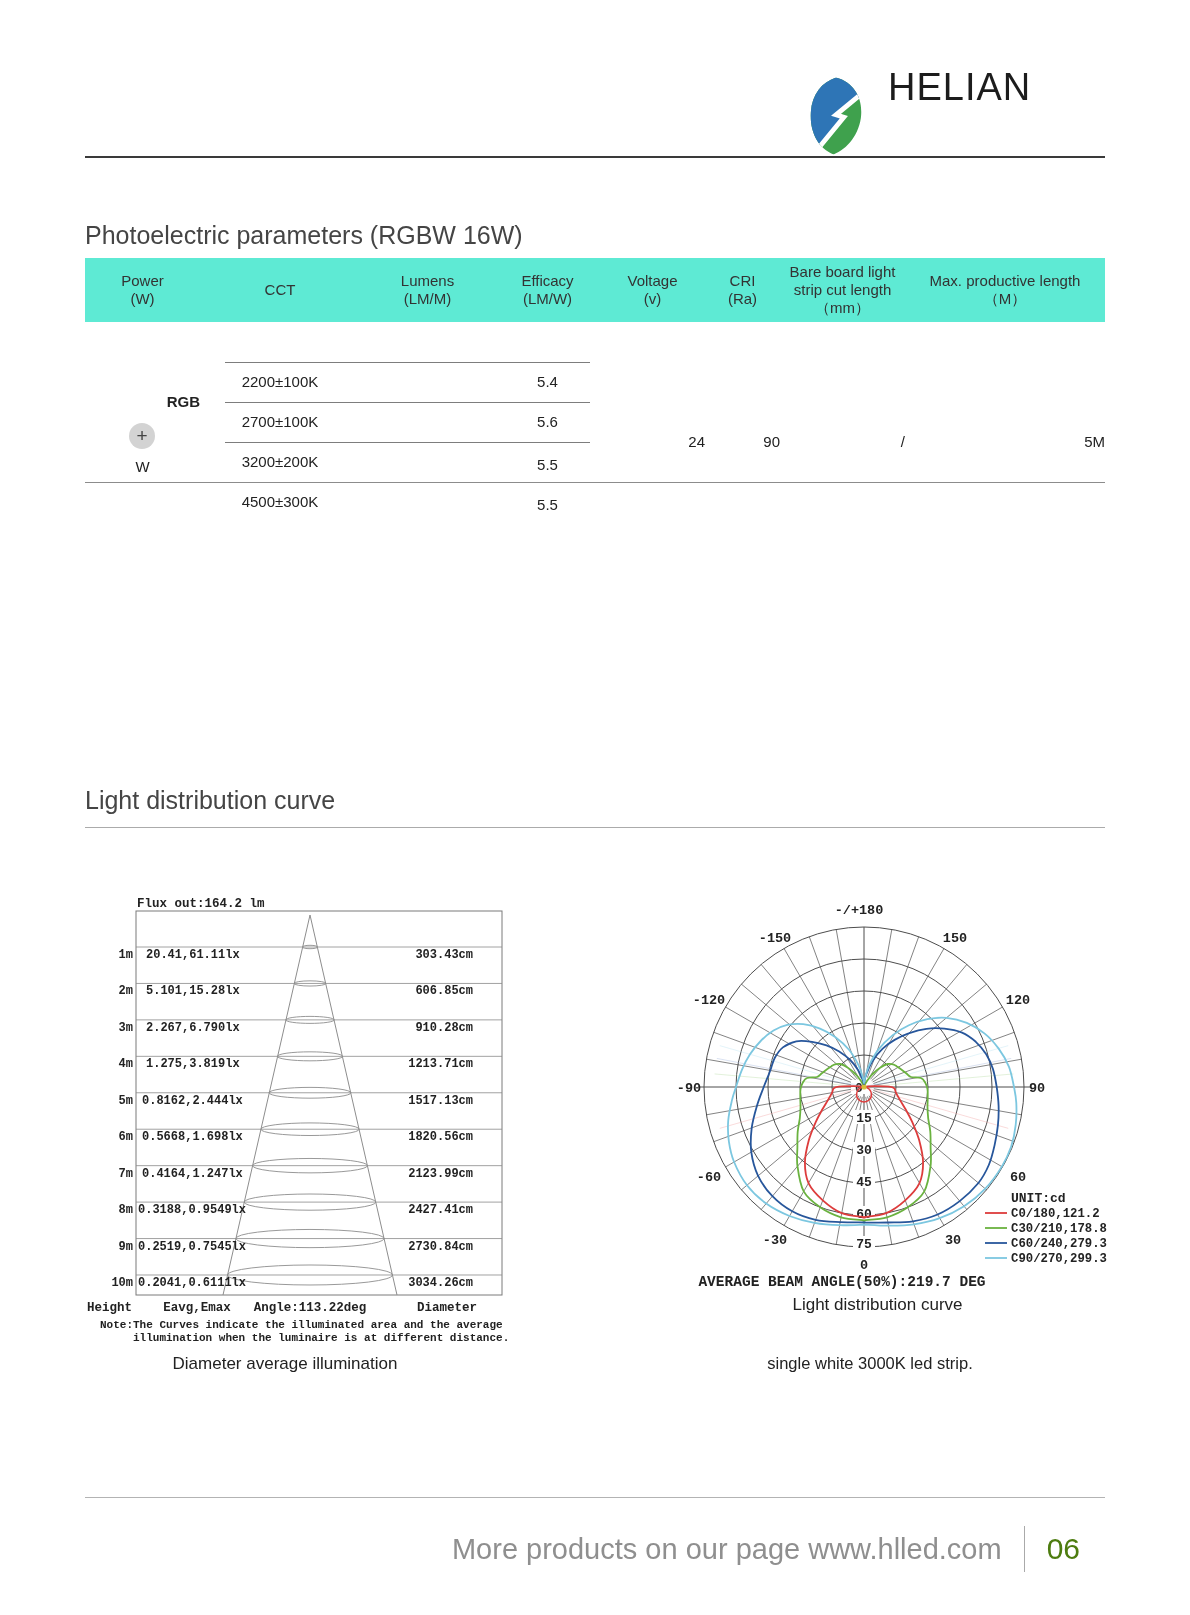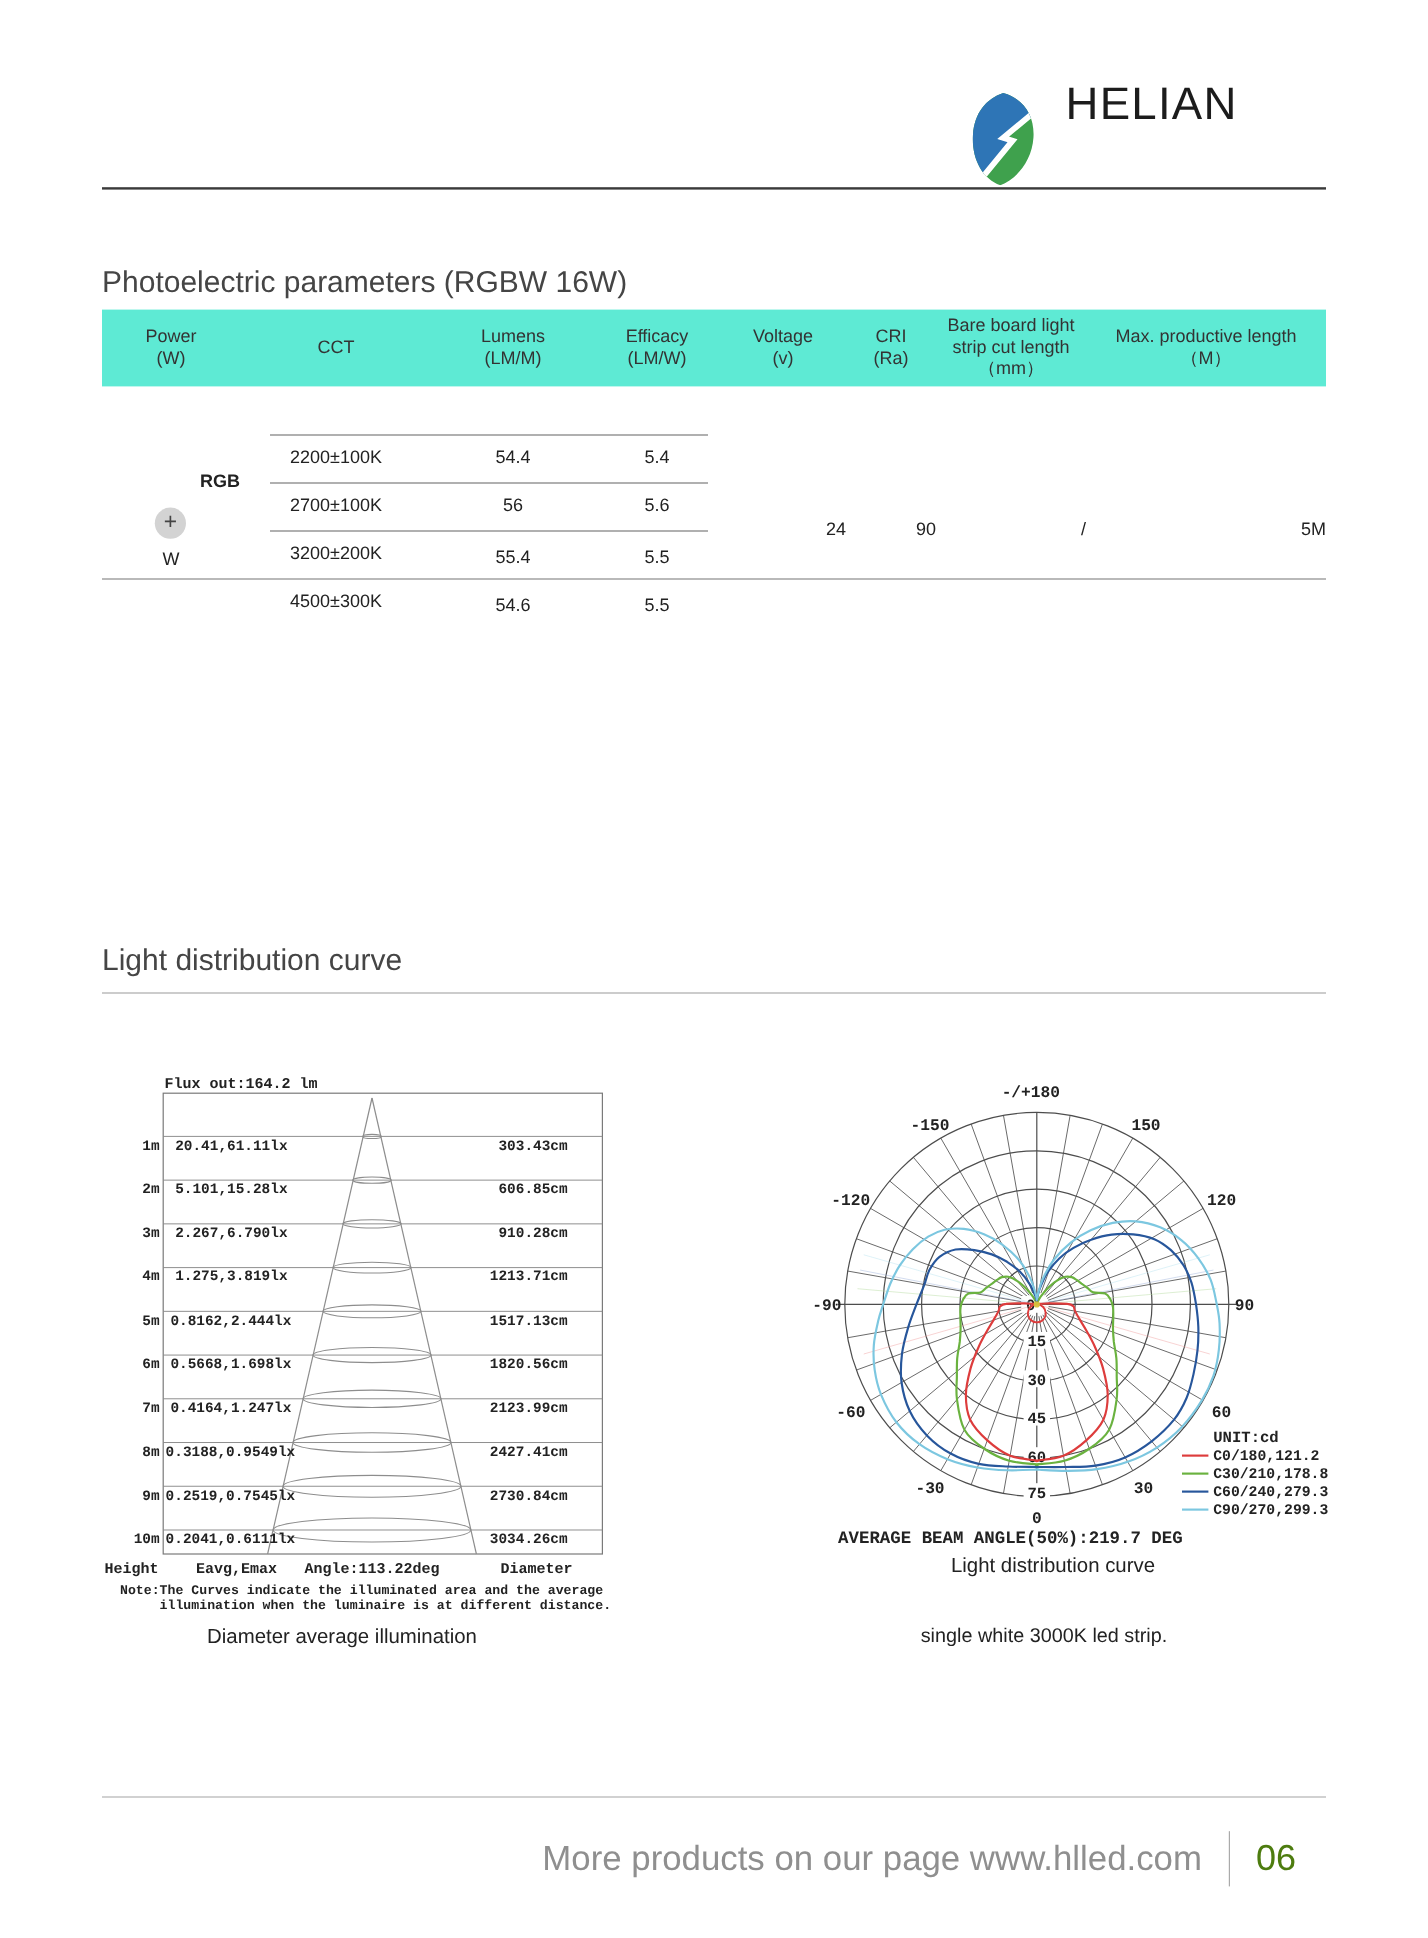--- a/index.html
+++ b/index.html
@@ -88,12 +88,6 @@
     <div class="rowval" style="top:40px;">2700±100K</div>
     <div class="rowval" style="top:80px;">3200±200K</div>
     <div class="rowval" style="top:120px;">4500±300K</div>
-  </div>
-  <div class="cellcol" style="left:275px;width:135px;">
-    <div class="rowval" style="top:0;">54.4</div>
-    <div class="rowval" style="top:40px;">56</div>
-    <div class="rowval" style="top:83px;">55.4</div>
-    <div class="rowval" style="top:123px;">54.6</div>
   </div>
   <div class="cellcol" style="left:410px;width:105px;">
     <div class="rowval" style="top:0;">5.4</div>

